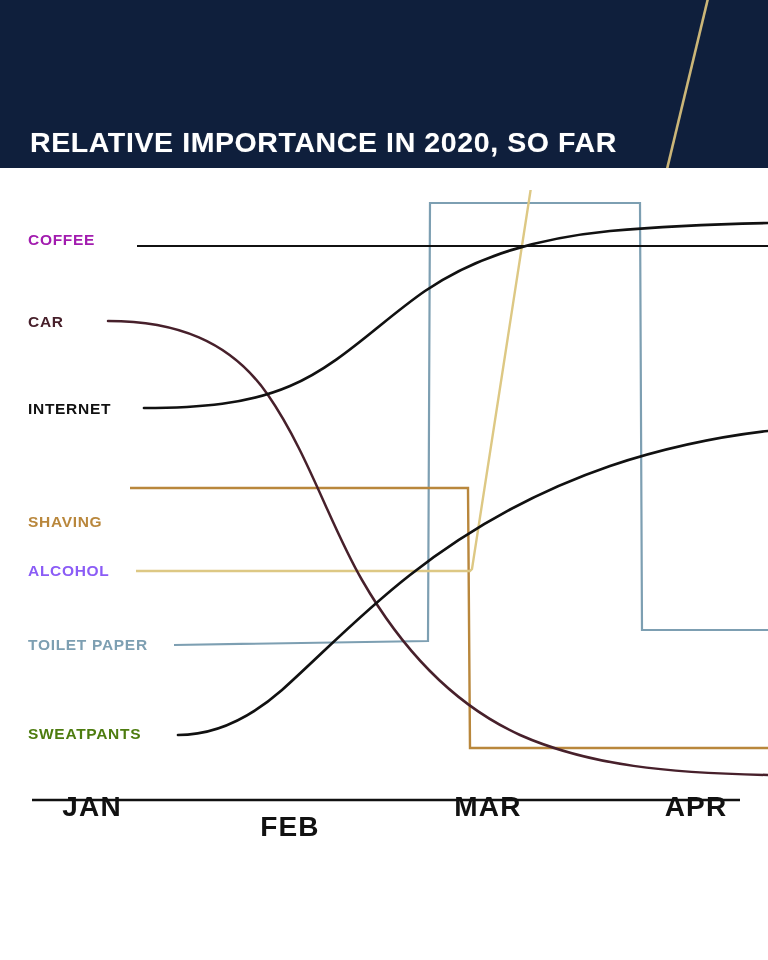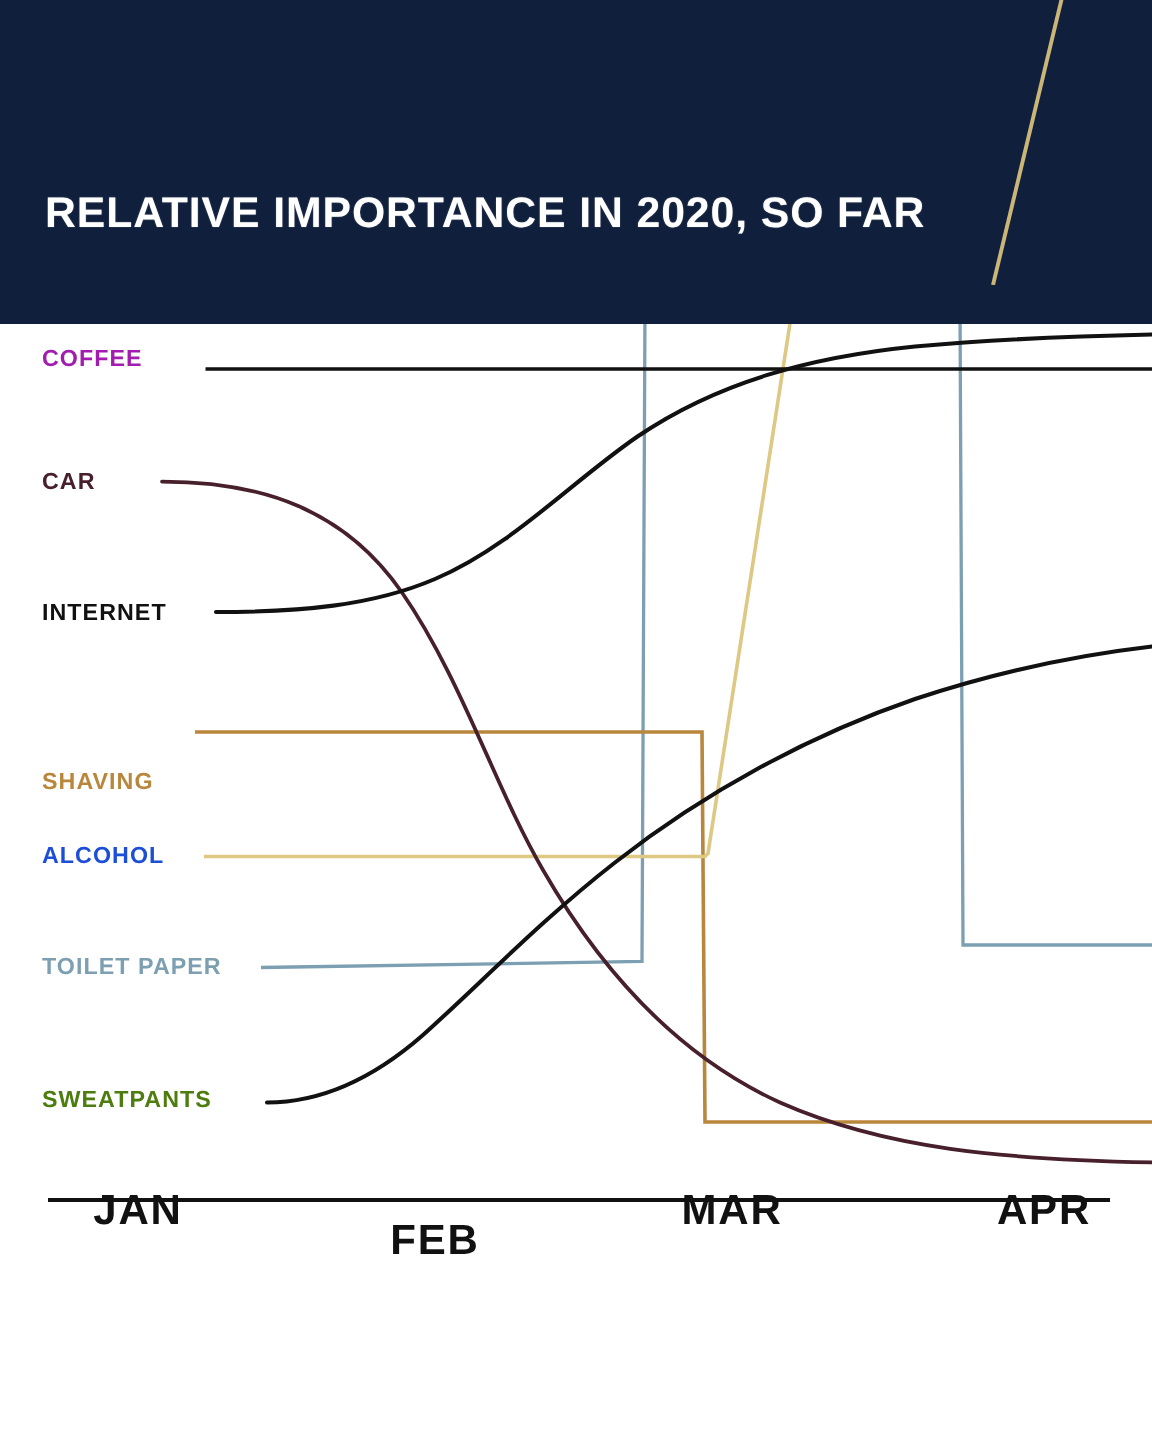--- a/index.html
+++ b/index.html
@@ -18,7 +18,7 @@
   
   #header{
     position:absolute;left:0;top:0;
-    width:768px;height:216px;
+    width:768px;height:168px;
     background:#0f1f3c;
     overflow:hidden;
     z-index:5;

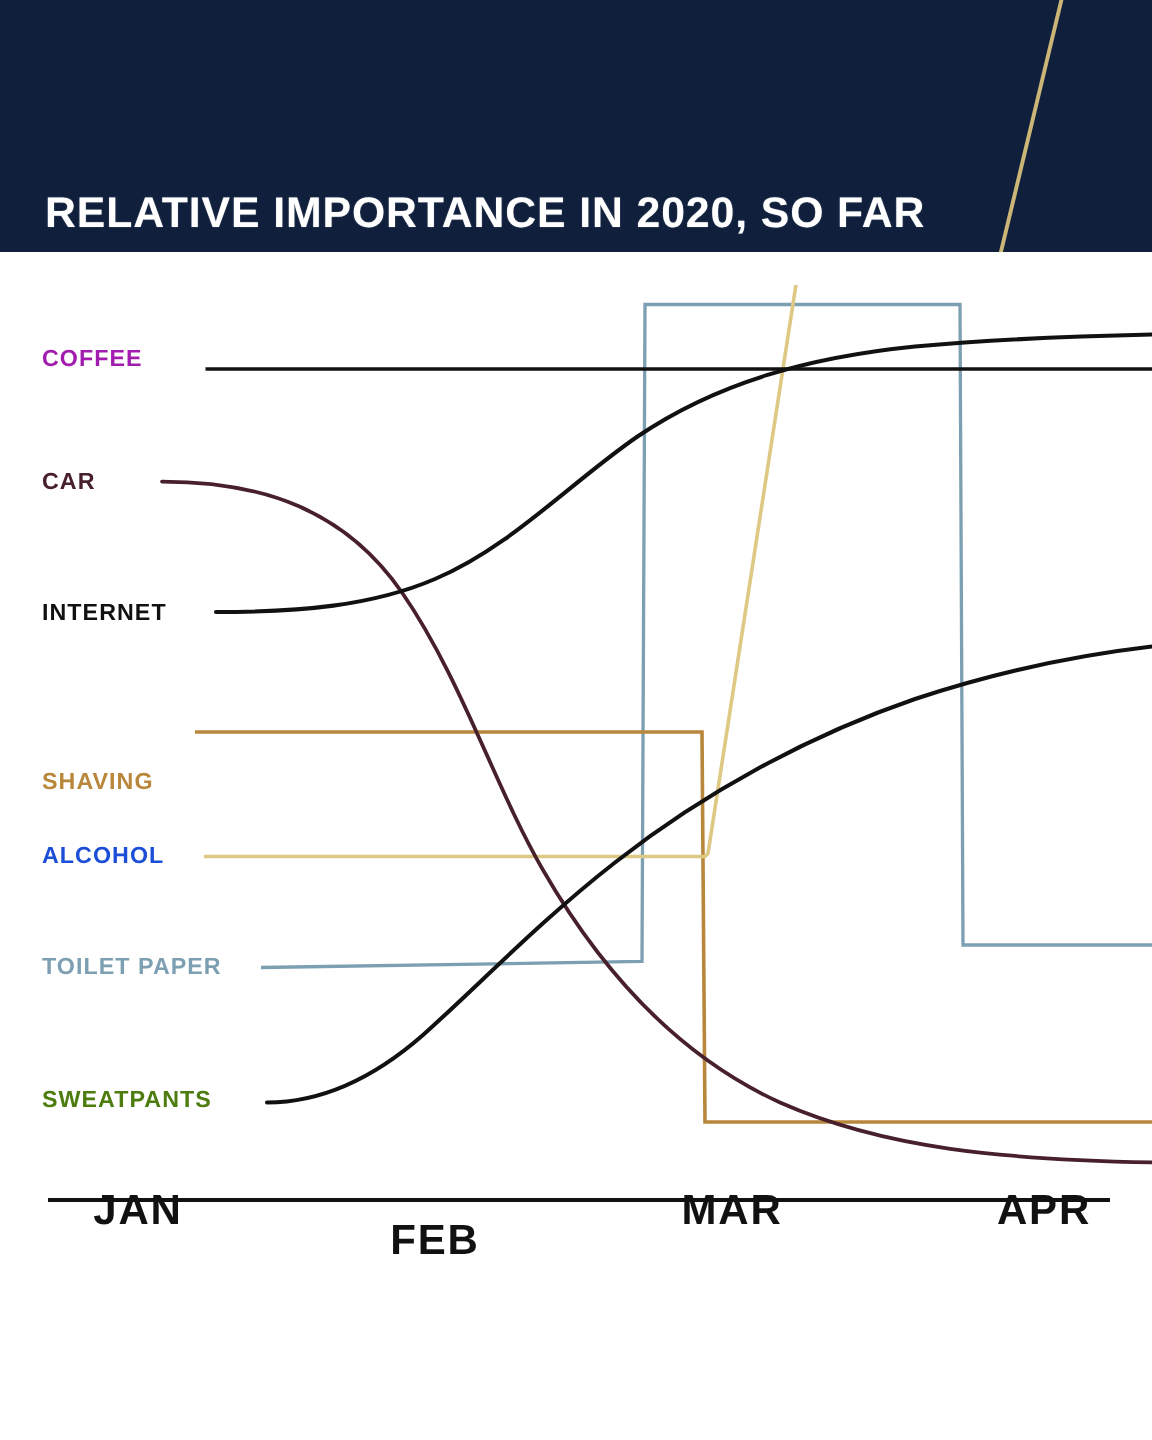--- a/index.html
+++ b/index.html
@@ -116,7 +116,7 @@
 
   <div class="slabel" style="left:28px;top:490px;color:#b9873c;margin-top:32px;">SHAVING</div>
 
-  <div class="slabel" style="left:28px;top:571px;color:#1d4ed8;">ALCOHOL</div>
+  <div class="slabel" style="left:28px;top:571px;color:#8b5cf6;">ALCOHOL</div>
 
   <div class="slabel" style="left:28px;top:645px;color:#7d9fb2;text-align:center;">TOILET PAPER</div>
 

